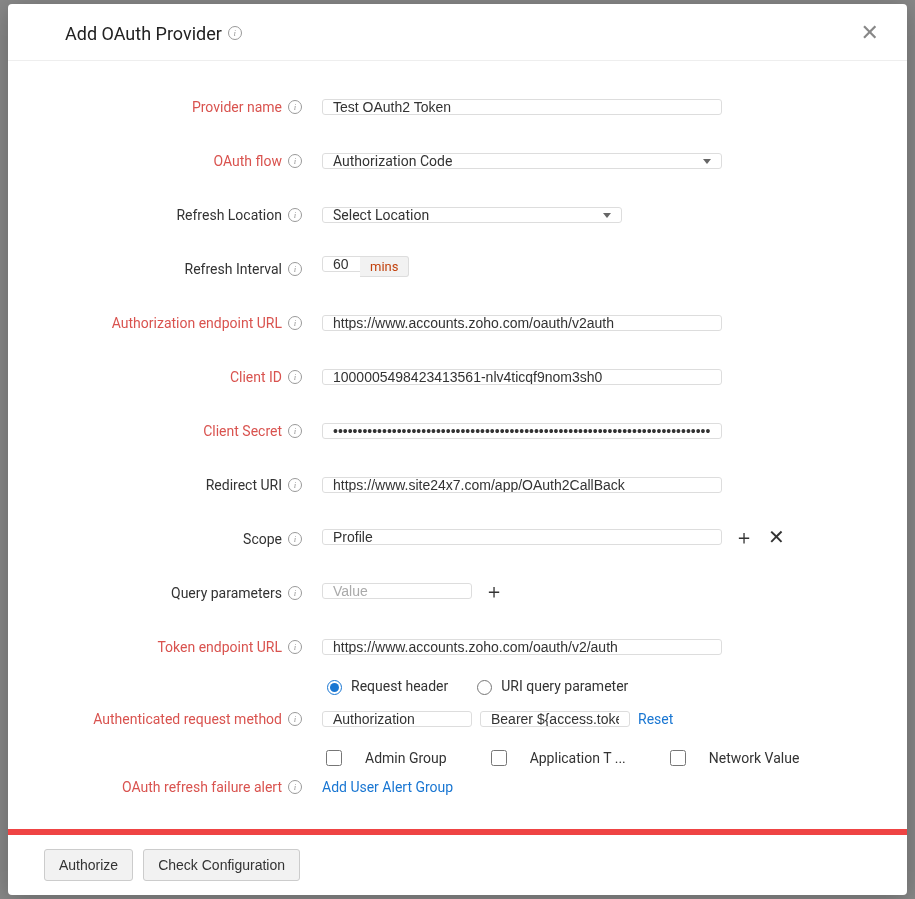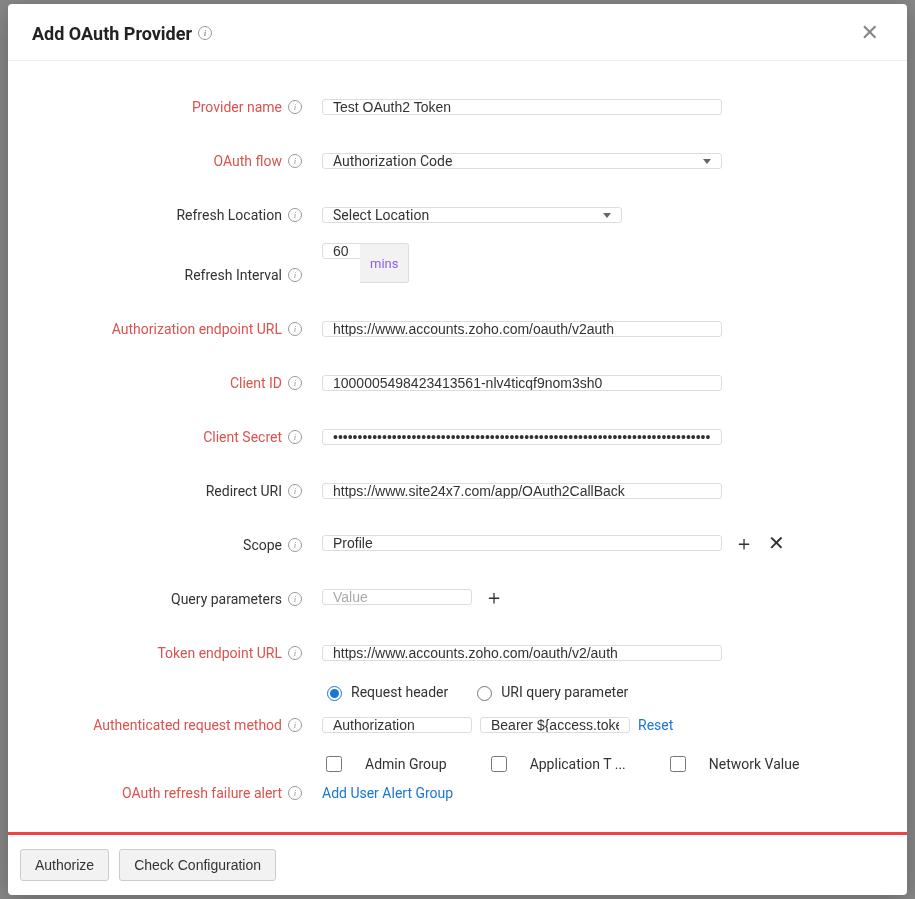--- a/index.html
+++ b/index.html
@@ -35,11 +35,12 @@
   }
   .modal-title {
     font-size: 18px;
-    font-weight: 700;
+    font-weight: 400;
     color: #222;
     display: flex;
     align-items: center;
     gap: 6px;
+    margin-left: 33px;
   }
   .info-icon {
     display: inline-flex;

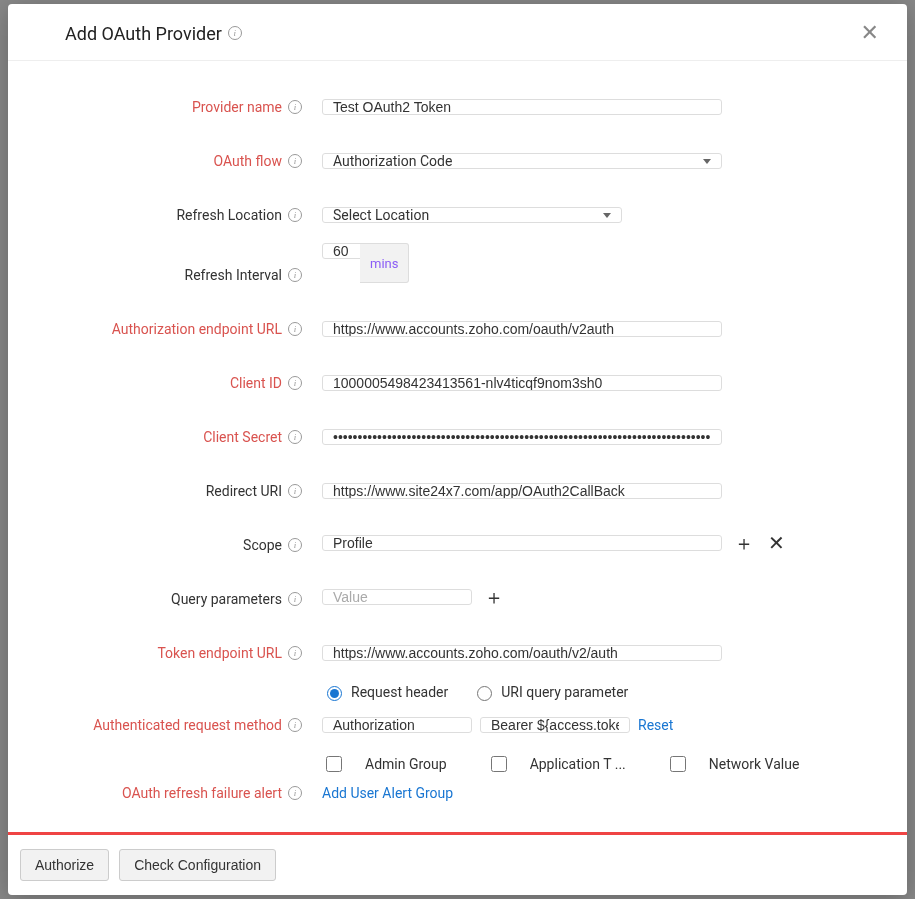--- a/index.html
+++ b/index.html
@@ -125,7 +125,7 @@
   .addon {
     display: inline-flex;
     align-items: center;
-    height: 40px;
+    height: 21px;
     padding: 0 10px;
     background: #f2f2f2;
     border: 1px solid #ddd;
@@ -133,7 +133,7 @@
     border-radius: 0 3px 3px 0;
     margin-left: -10px;
     font-size: 13px;
-    color: #8b5cf6;
+    color: #c2410c;
   }
   .input-group { display: flex; }
   .input-group .text-input { border-radius: 3px 0 0 3px; }

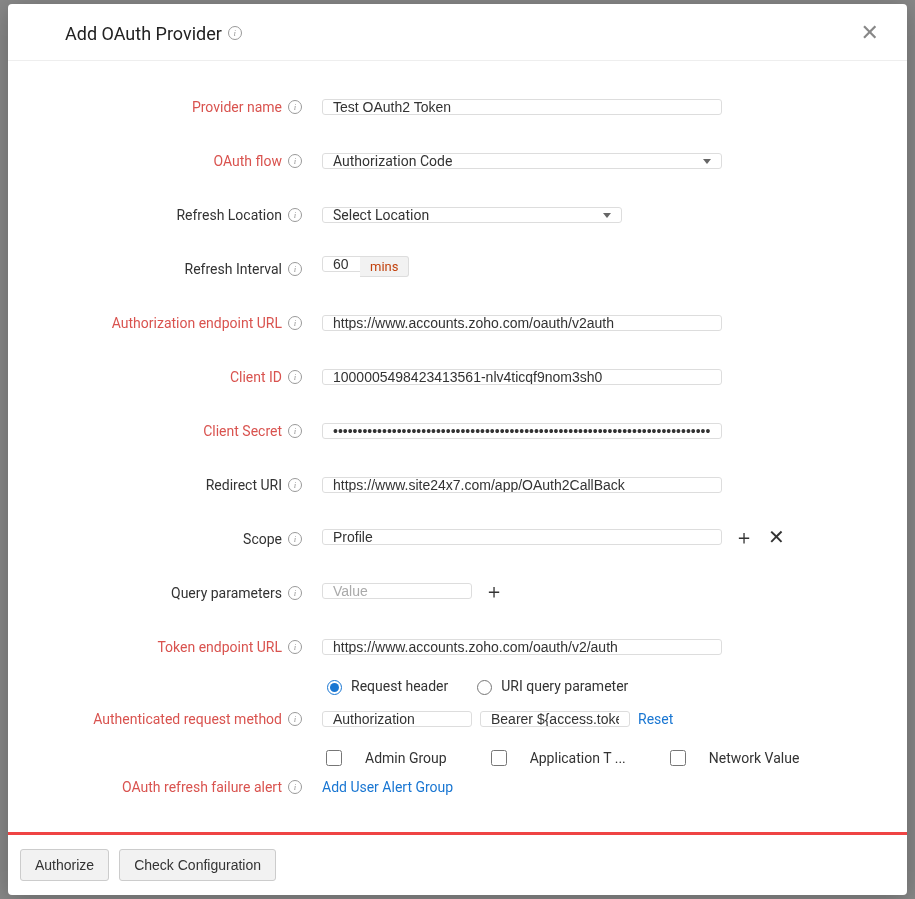--- a/index.html
+++ b/index.html
@@ -155,8 +155,8 @@
   .checkbox-opt input[type="checkbox"] { width: 16px; height: 16px; cursor: pointer; }
   .sub-row { display: flex; gap: 8px; margin-top: 0; width: 100%;}
   .modal-footer {
-    border-top: 3px solid #ef4444;
-    padding: 14px 12px;
+    border-top: 6px solid #ef4444;
+    padding: 14px 36px;
     display: flex;
     gap: 10px;
   }

